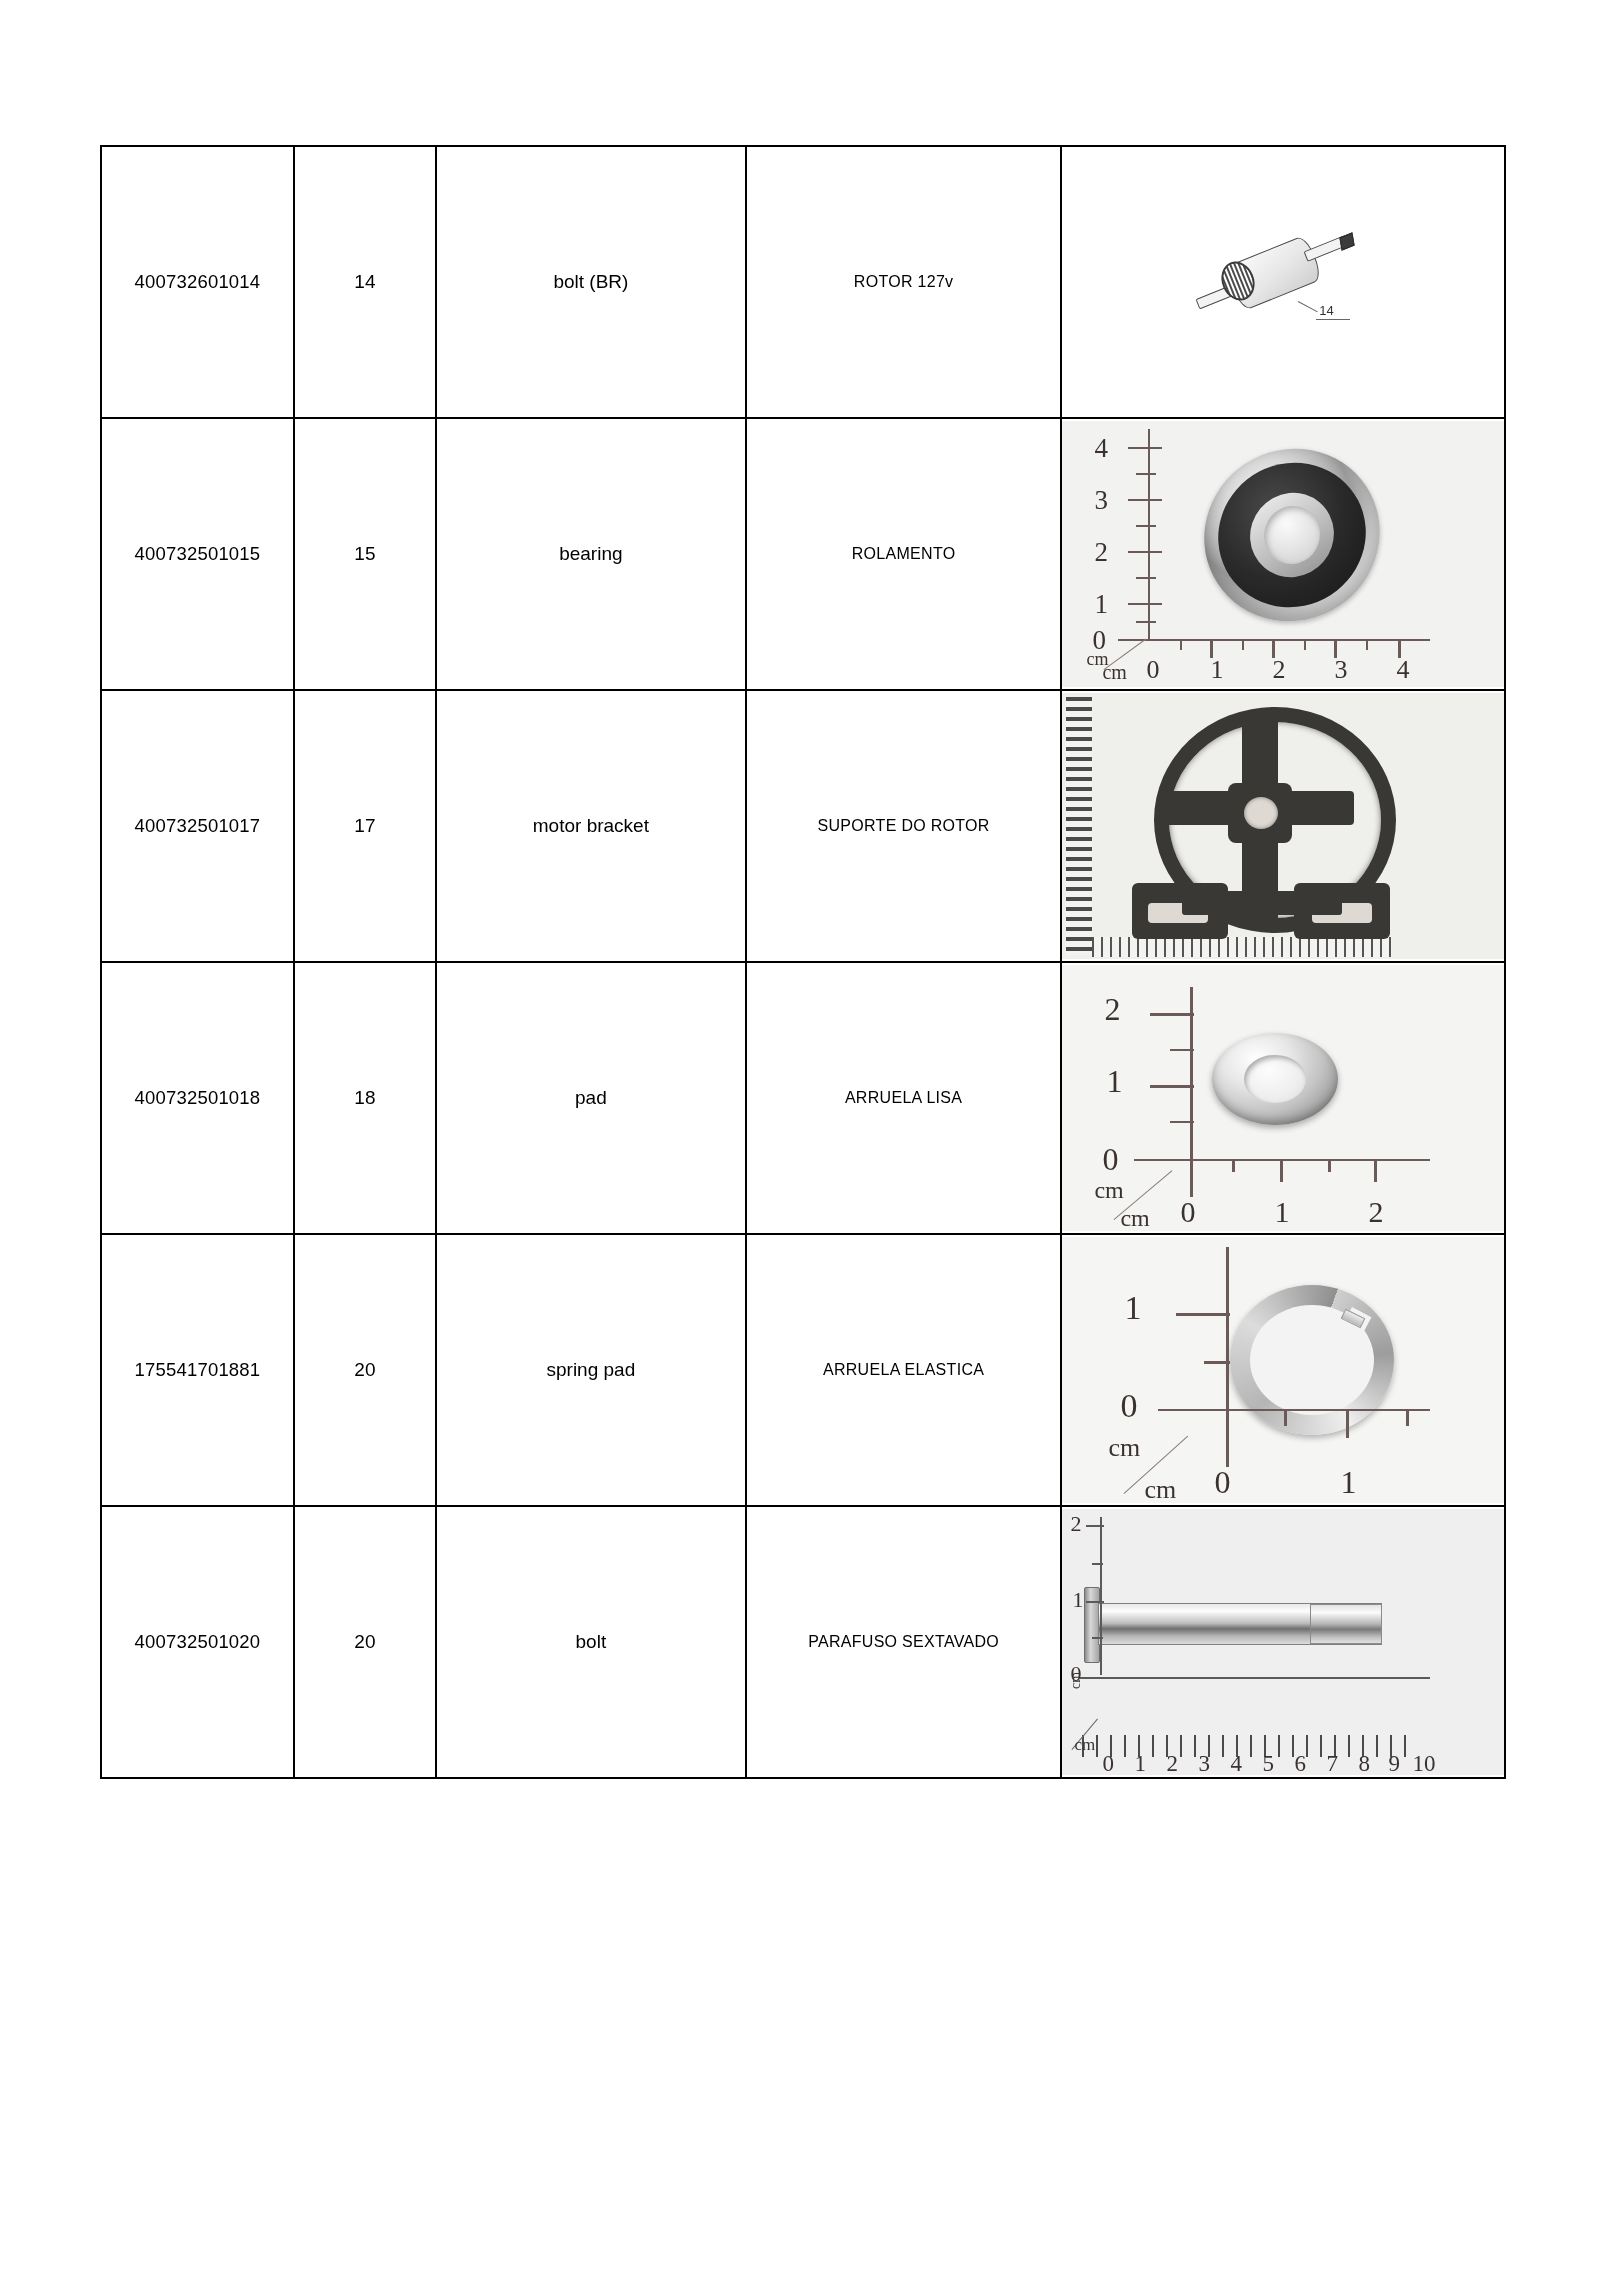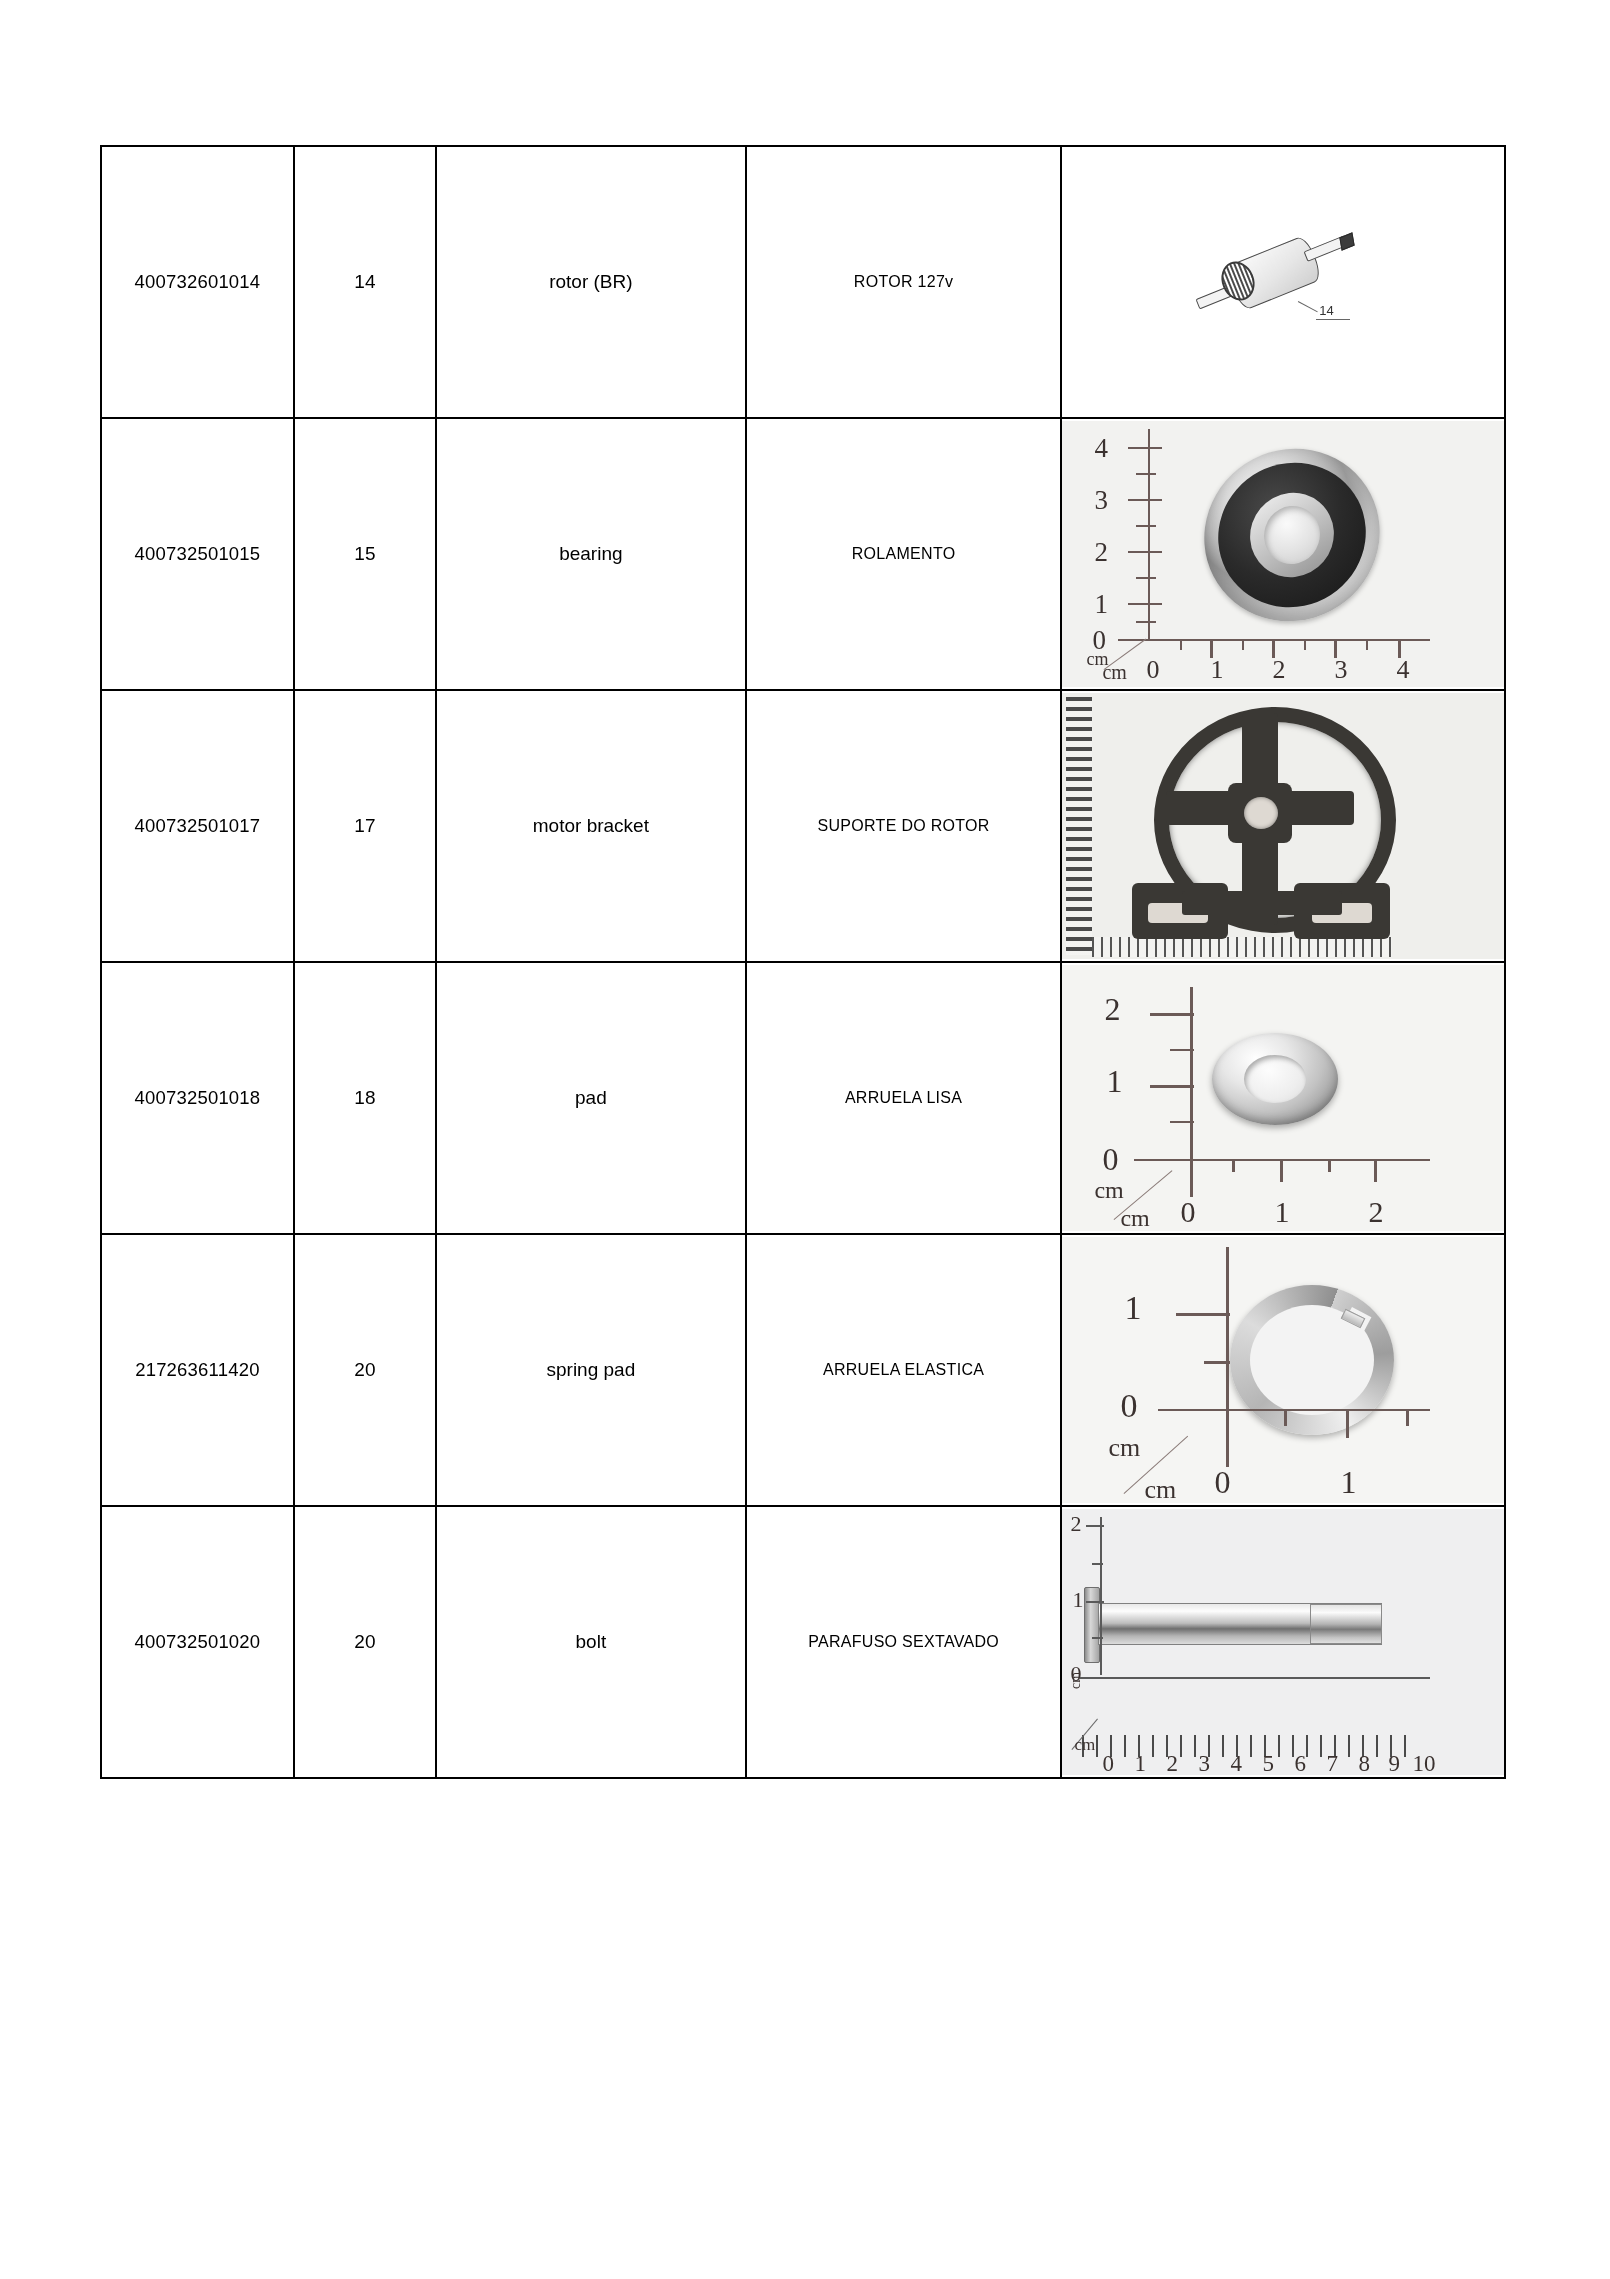--- a/index.html
+++ b/index.html
@@ -375,7 +375,7 @@
       <tr>
         <td class="cell-code">400732601014</td>
         <td class="cell-item">14</td>
-        <td class="cell-en">rotor (BR)</td>
+        <td class="cell-en">bolt (BR)</td>
         <td class="cell-pt">ROTOR 127v</td>
         <td class="img-cell">
           <div class="img-box line">

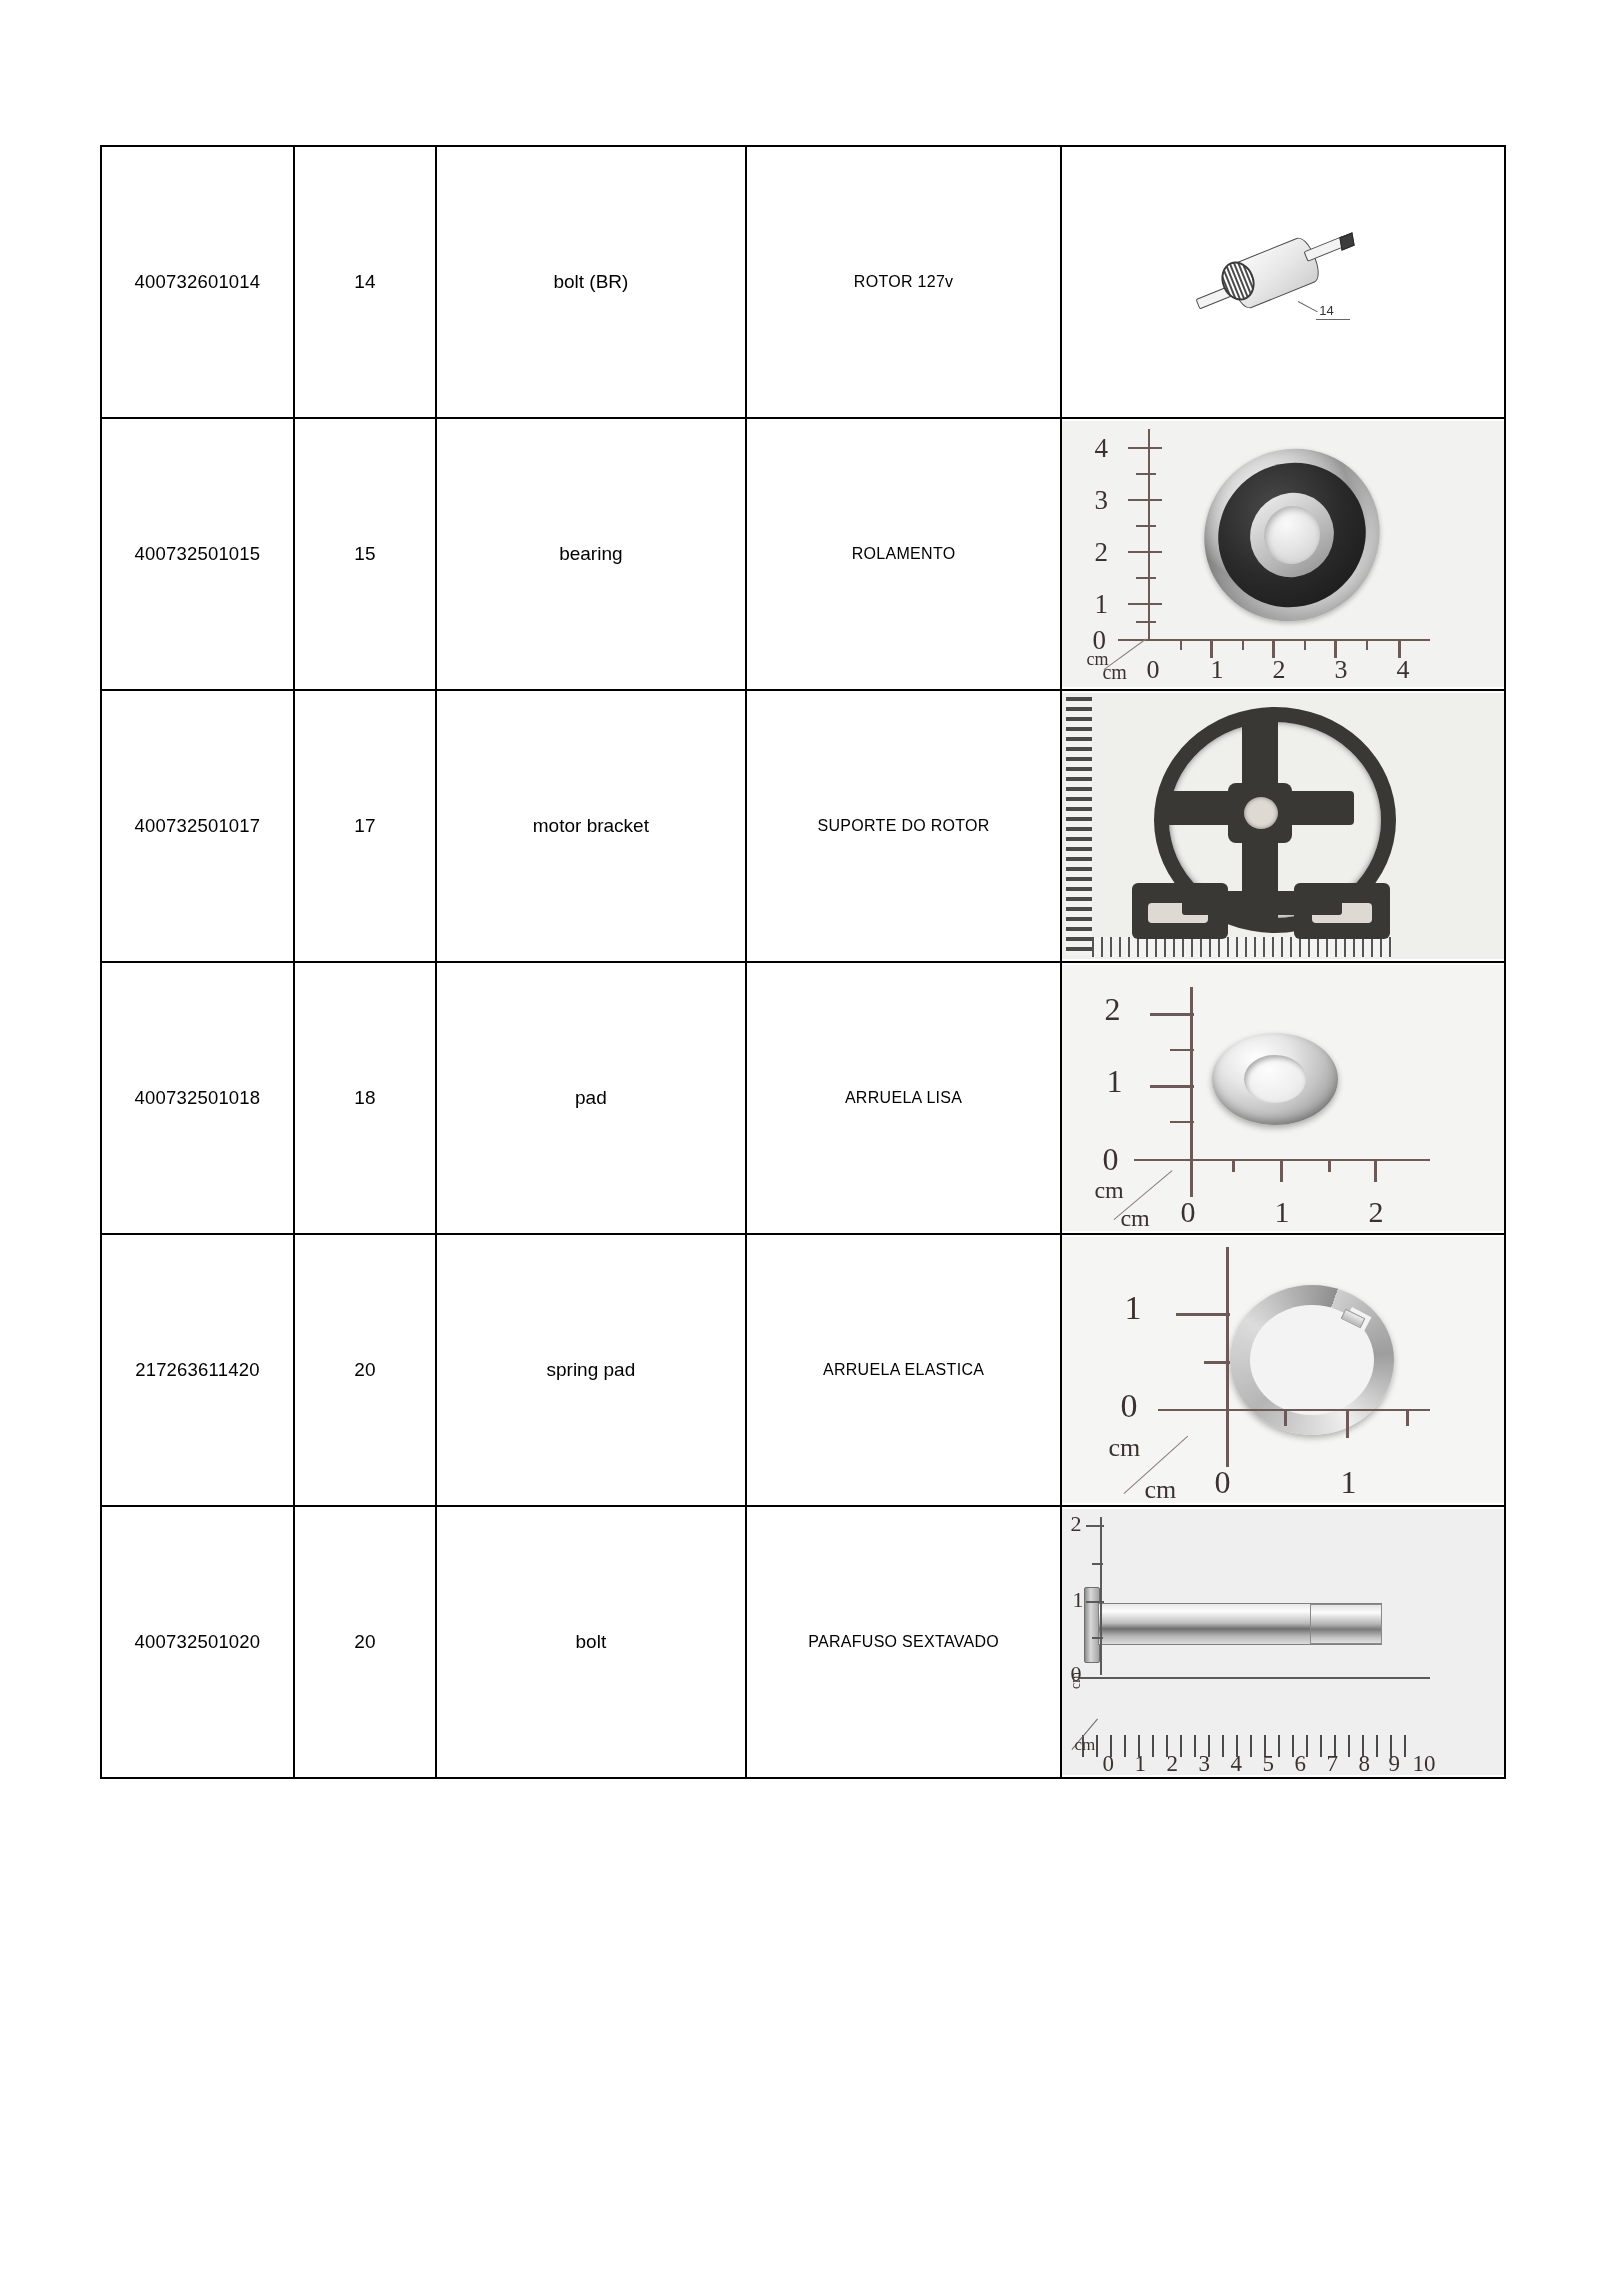--- a/index.html
+++ b/index.html
@@ -512,7 +512,7 @@
       </tr>
 
       <tr>
-        <td class="cell-code">217263611420</td>
+        <td class="cell-code">175541701881</td>
         <td class="cell-item">20</td>
         <td class="cell-en">spring pad</td>
         <td class="cell-pt">ARRUELA ELASTICA</td>

